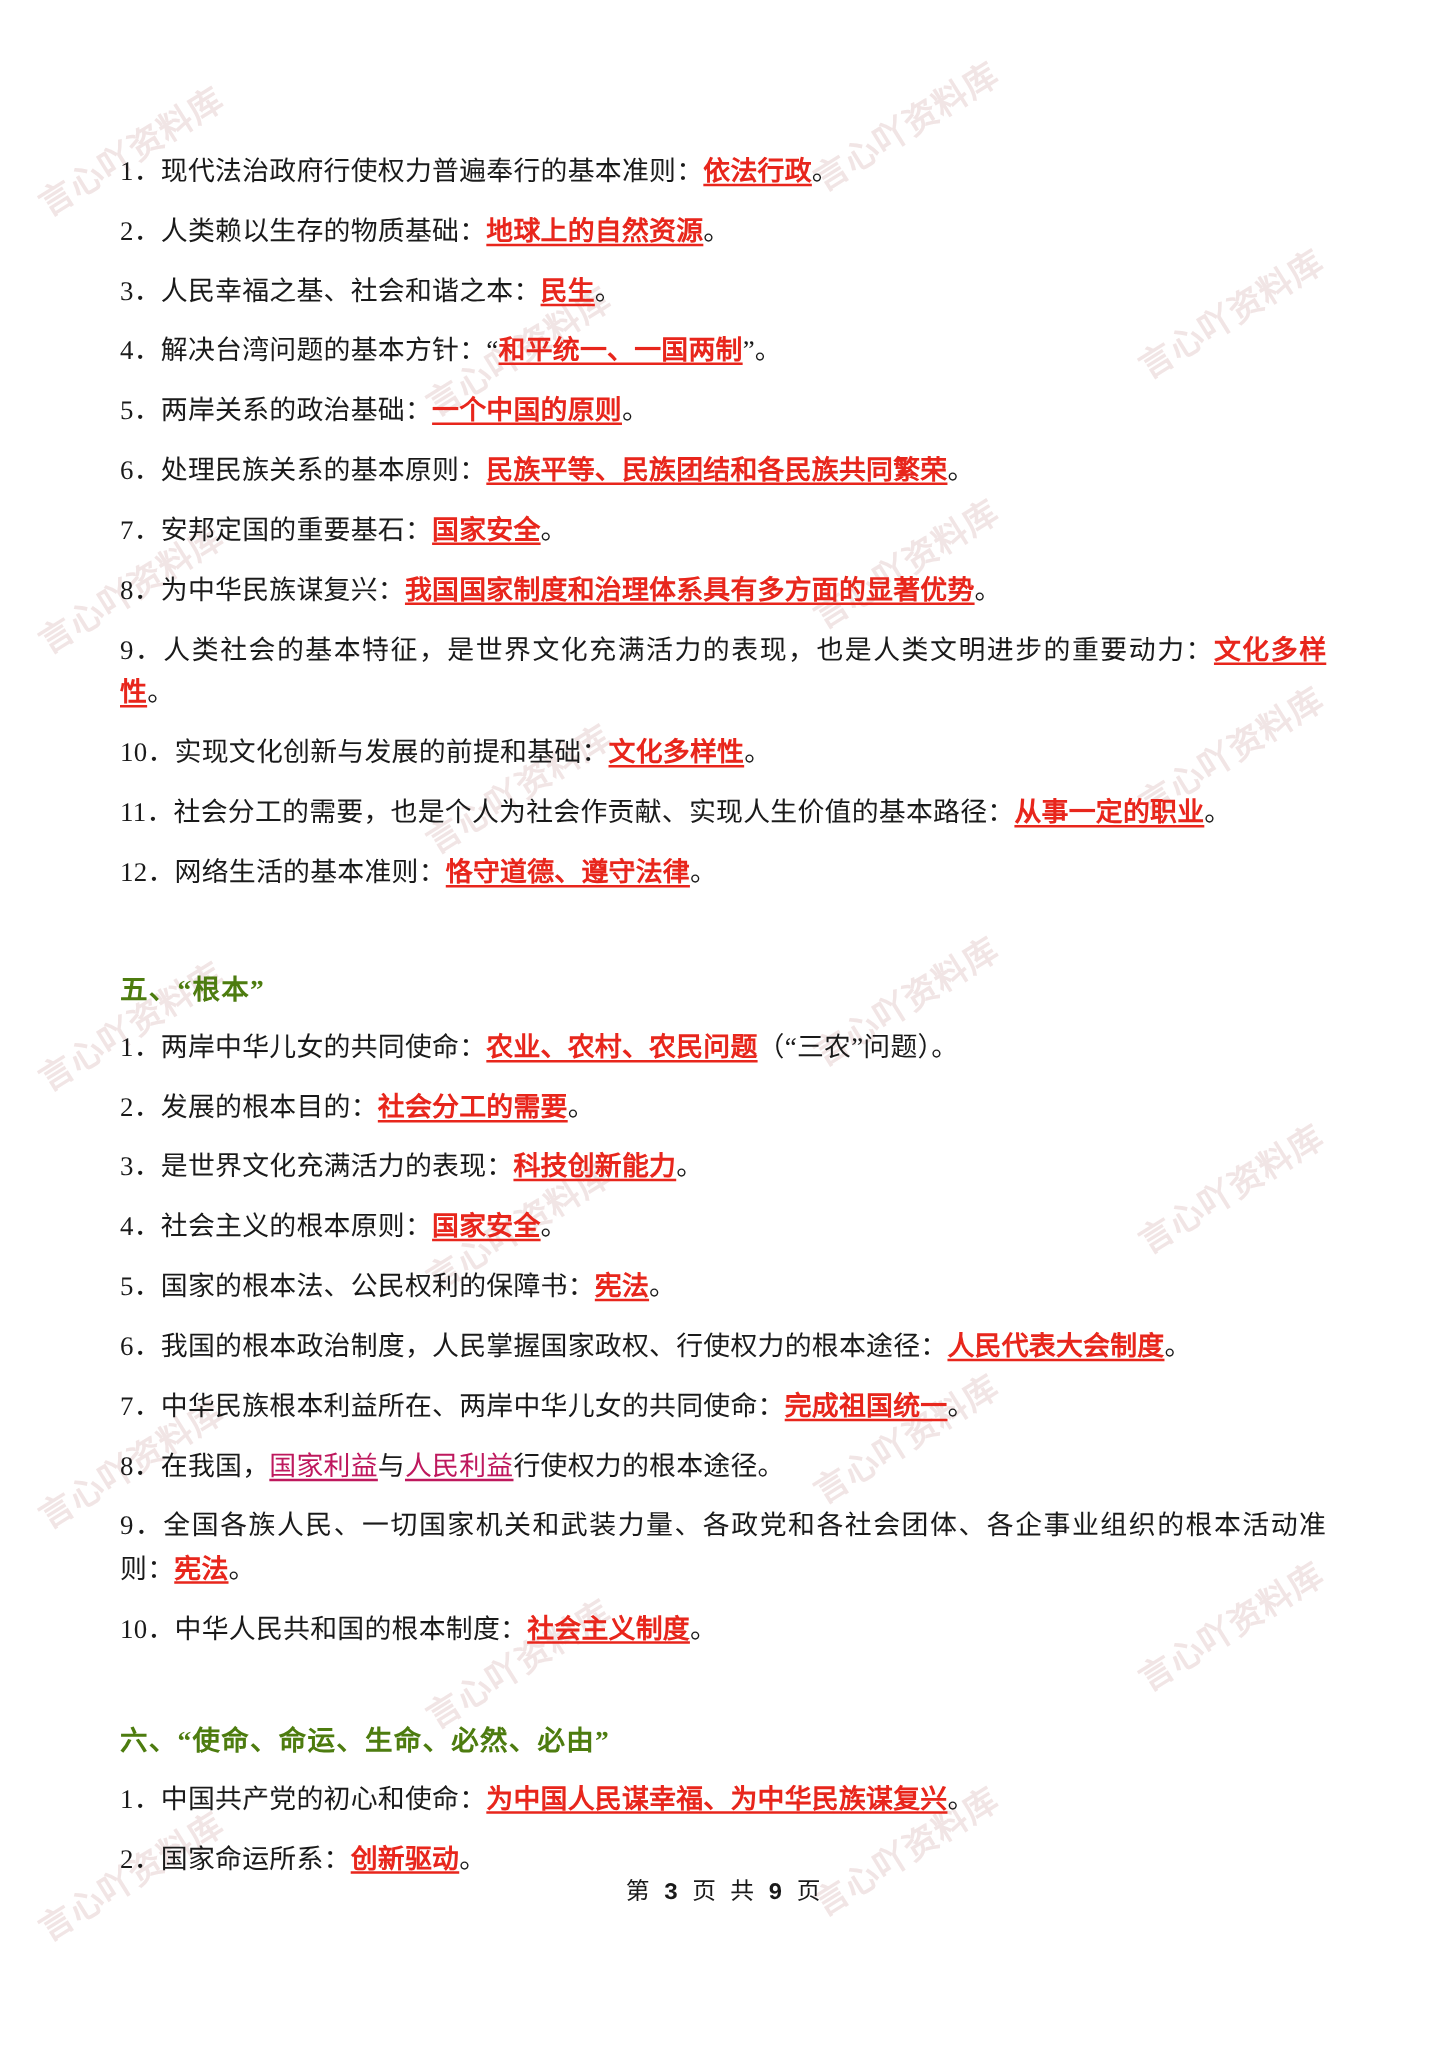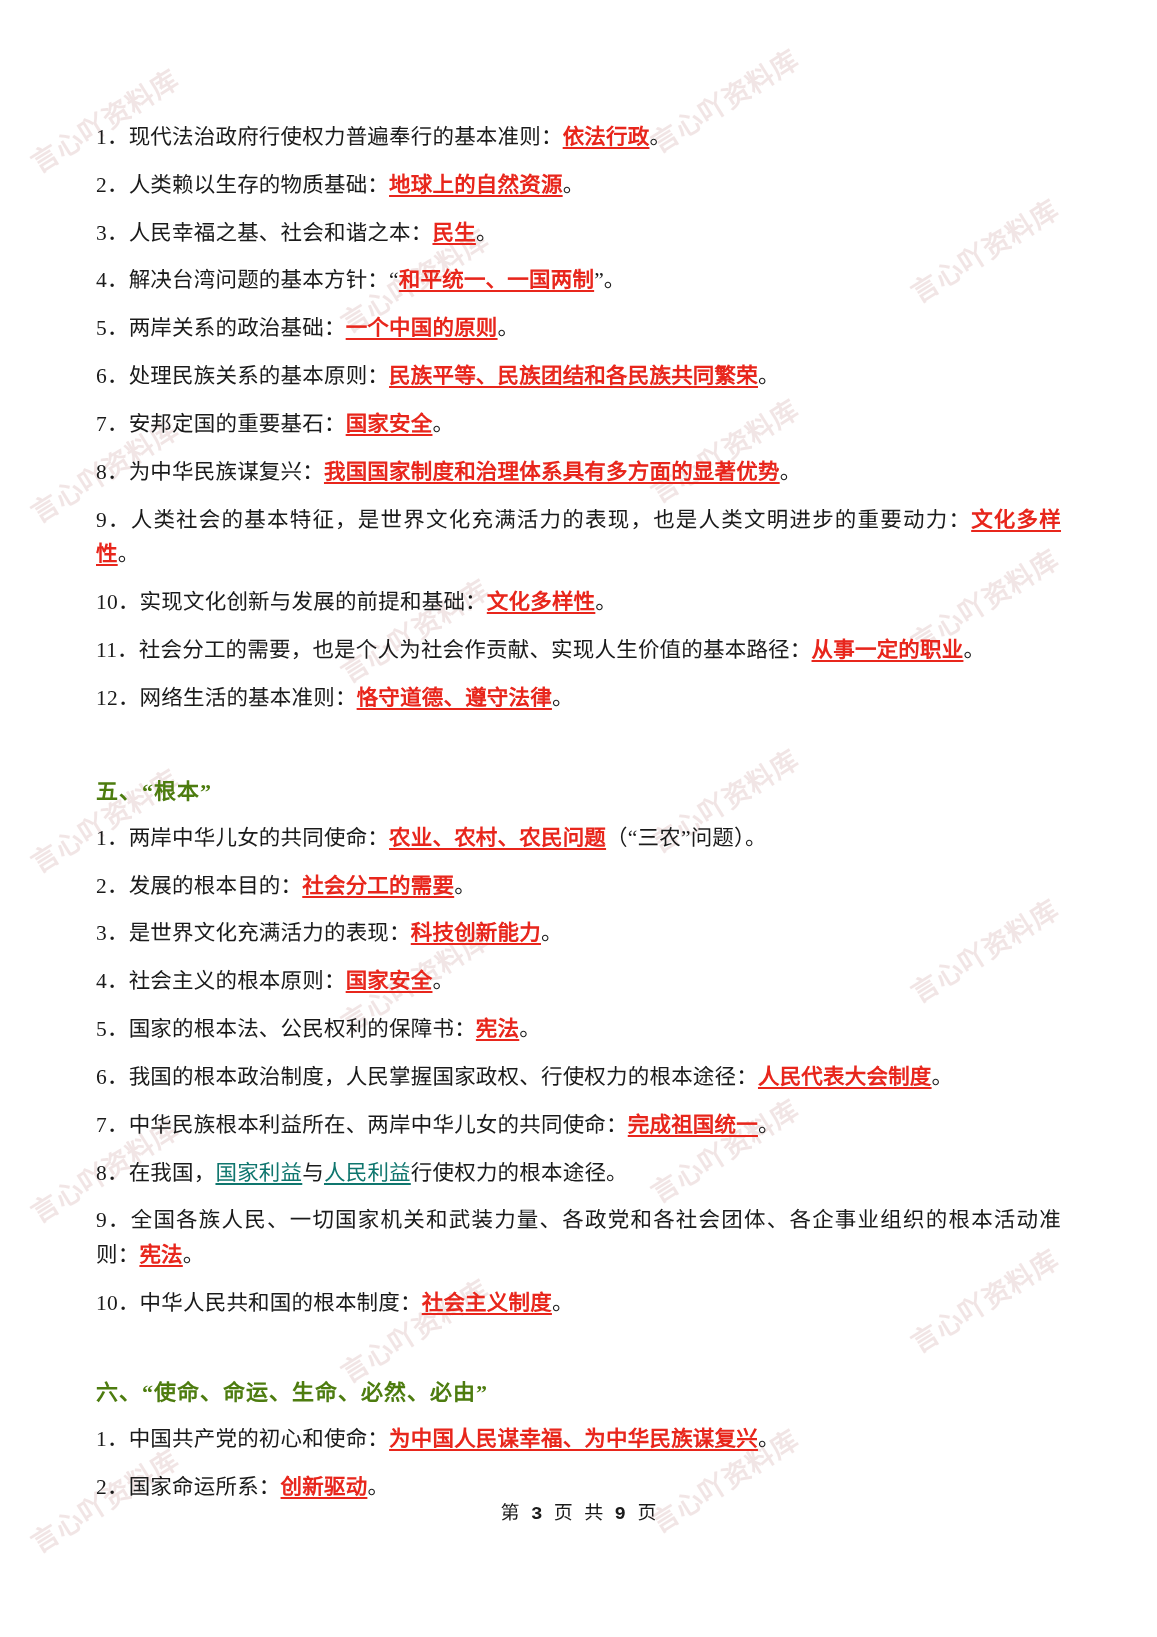--- a/index.html
+++ b/index.html
@@ -39,7 +39,7 @@
     font-weight: 700;
   }
   .ans-plain {
-    color: #0f766e;
+    color: #be185d;
     text-decoration: underline;
     text-underline-offset: 3px;
   }

